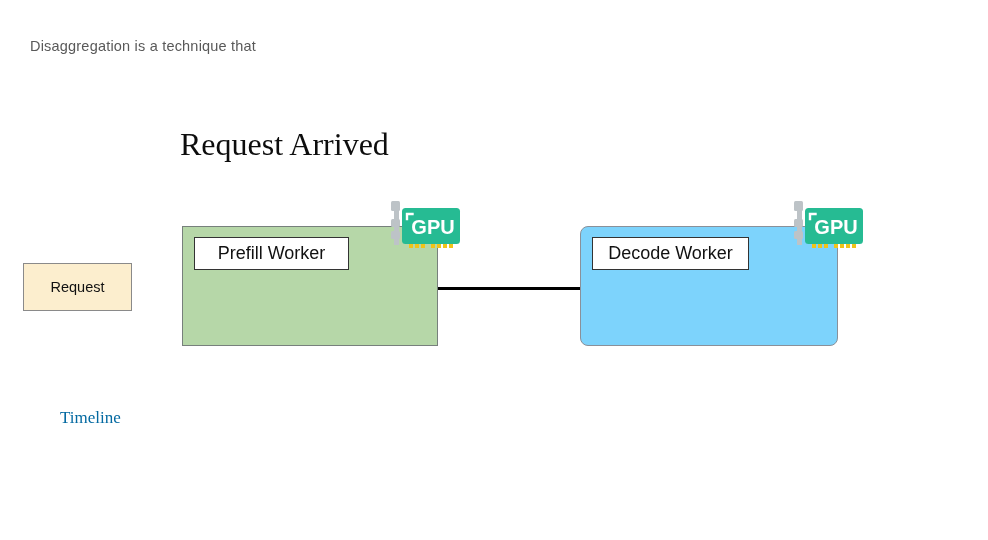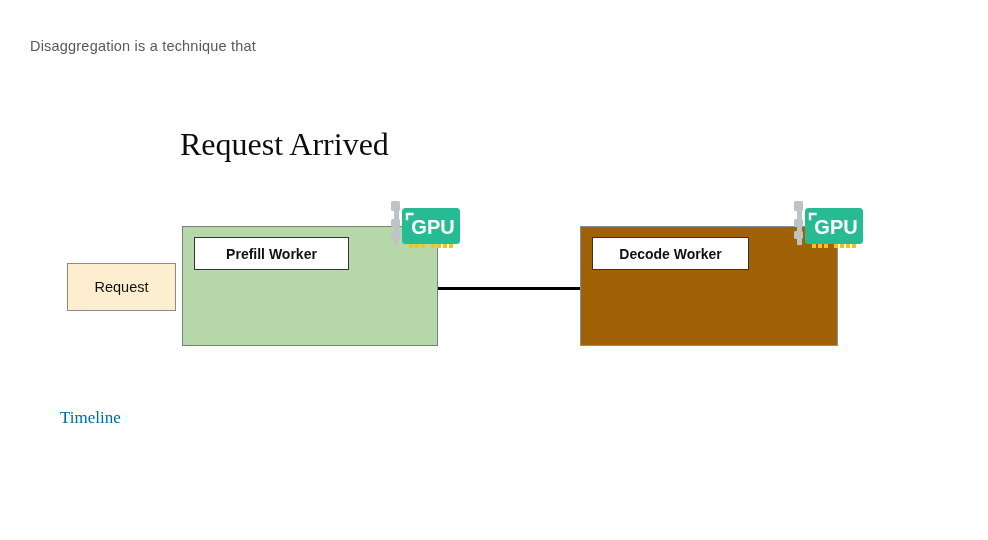--- a/index.html
+++ b/index.html
@@ -111,10 +111,9 @@
 
   .worker-label .lbl {
     font-family: "Liberation Sans", sans-serif;
-    font-size: 14px;
+    font-size: 18px;
     color: #111111;
     white-space: nowrap;
-    font-weight: bold;
   }
 
   

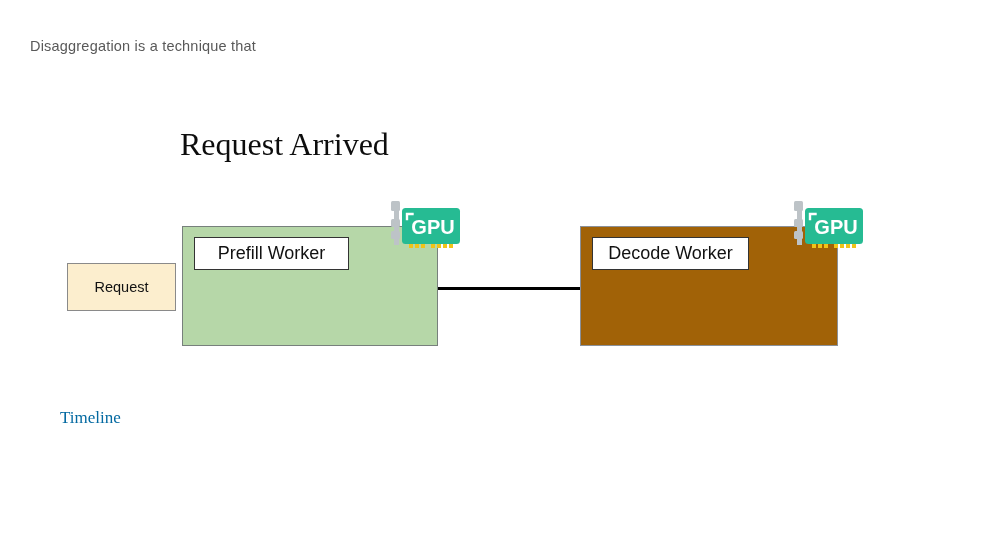--- a/index.html
+++ b/index.html
@@ -91,8 +91,9 @@
     top: 226px;
     width: 258px;
     height: 120px;
-    background: #a16207;
+    background: #7dd3fc;
     border-color: #8a9099;
+    border-radius: 8px;
   }
 
   .worker-label {

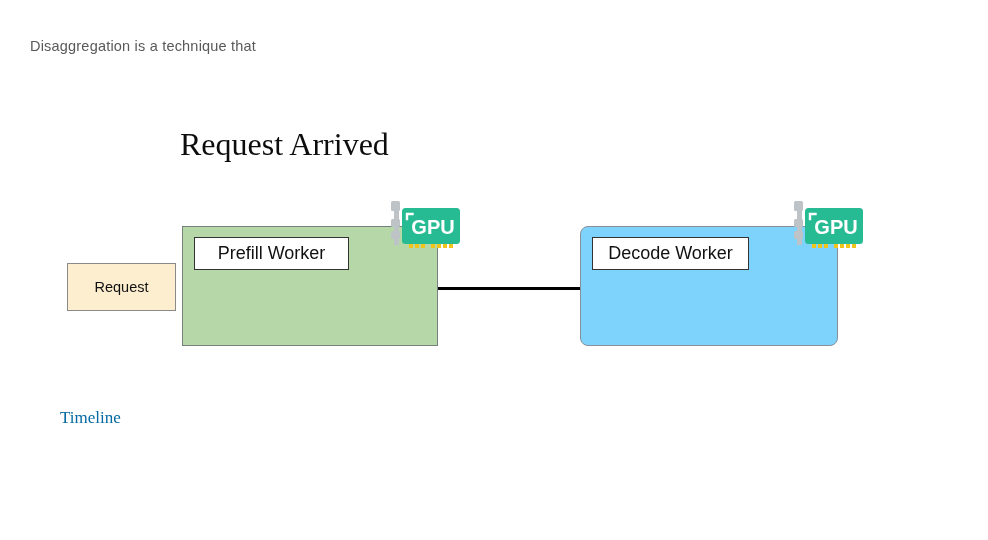--- a/index.html
+++ b/index.html
@@ -65,7 +65,6 @@
     display: flex;
     align-items: center;
     justify-content: center;
-    margin-left: 44px;
   }
   .request-box .lbl {
     font-family: "Liberation Sans", sans-serif;

